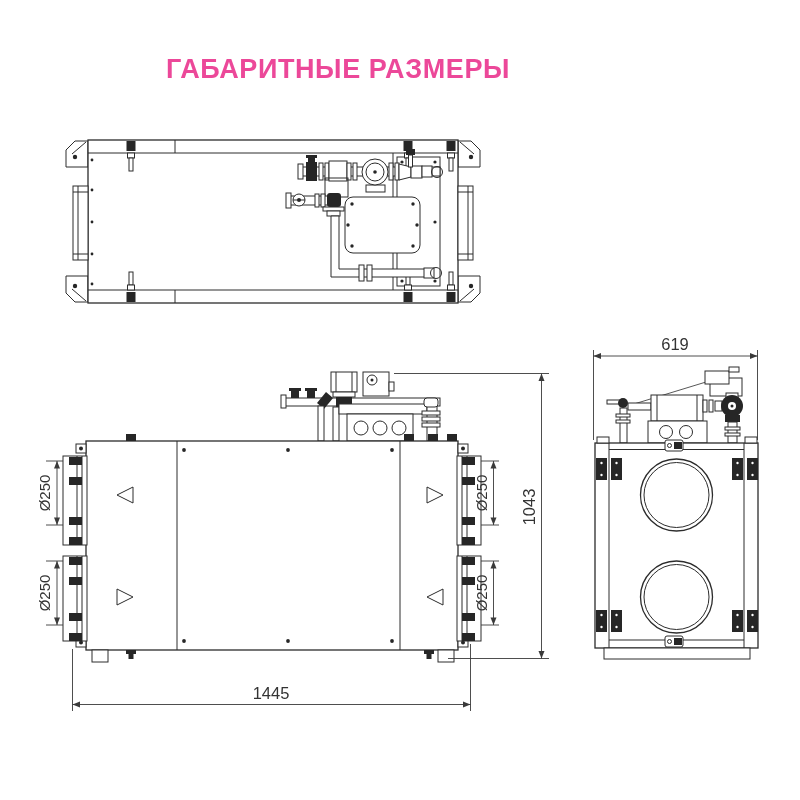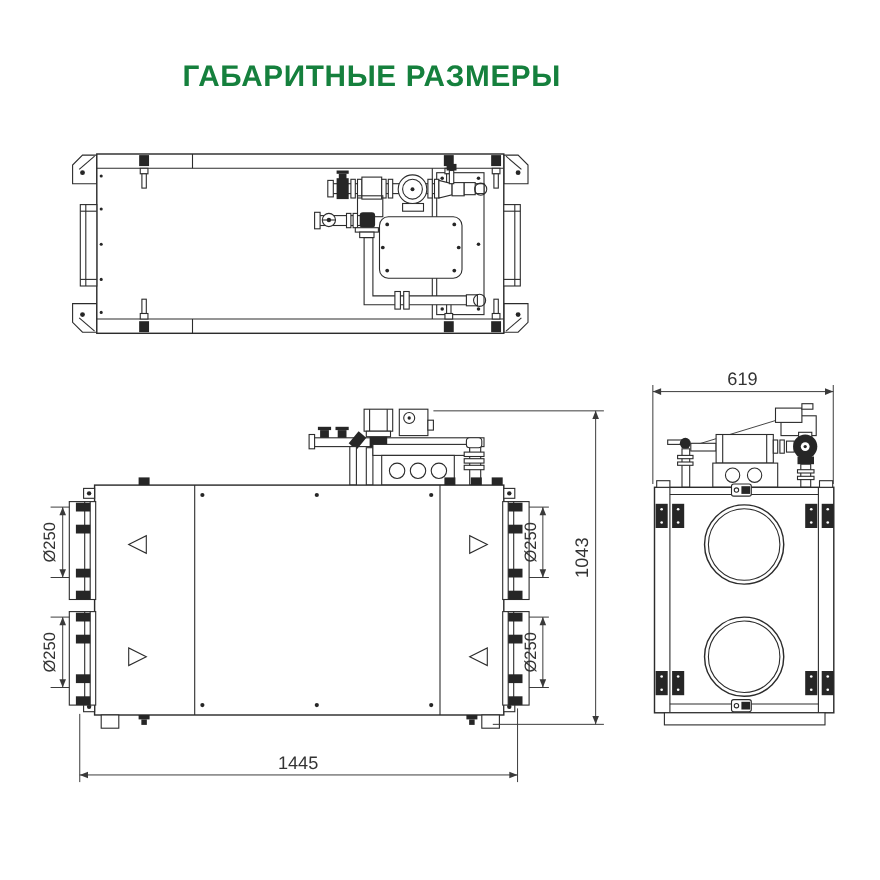--- a/index.html
+++ b/index.html
@@ -6,7 +6,7 @@
   body{width:800px;height:800px;position:relative;font-family:"Liberation Sans",sans-serif;overflow:hidden;}
   .title{
     position:absolute;top:54px;left:0;width:676px;text-align:center;
-    font-size:27px;font-weight:700;letter-spacing:.6px;color:#15803d;
+    font-size:27px;font-weight:700;letter-spacing:.6px;color:#ec4899;
   }
   svg{position:absolute;top:0;left:0;}
   .st{fill:none;stroke:#2c2c2c;stroke-width:1;}

